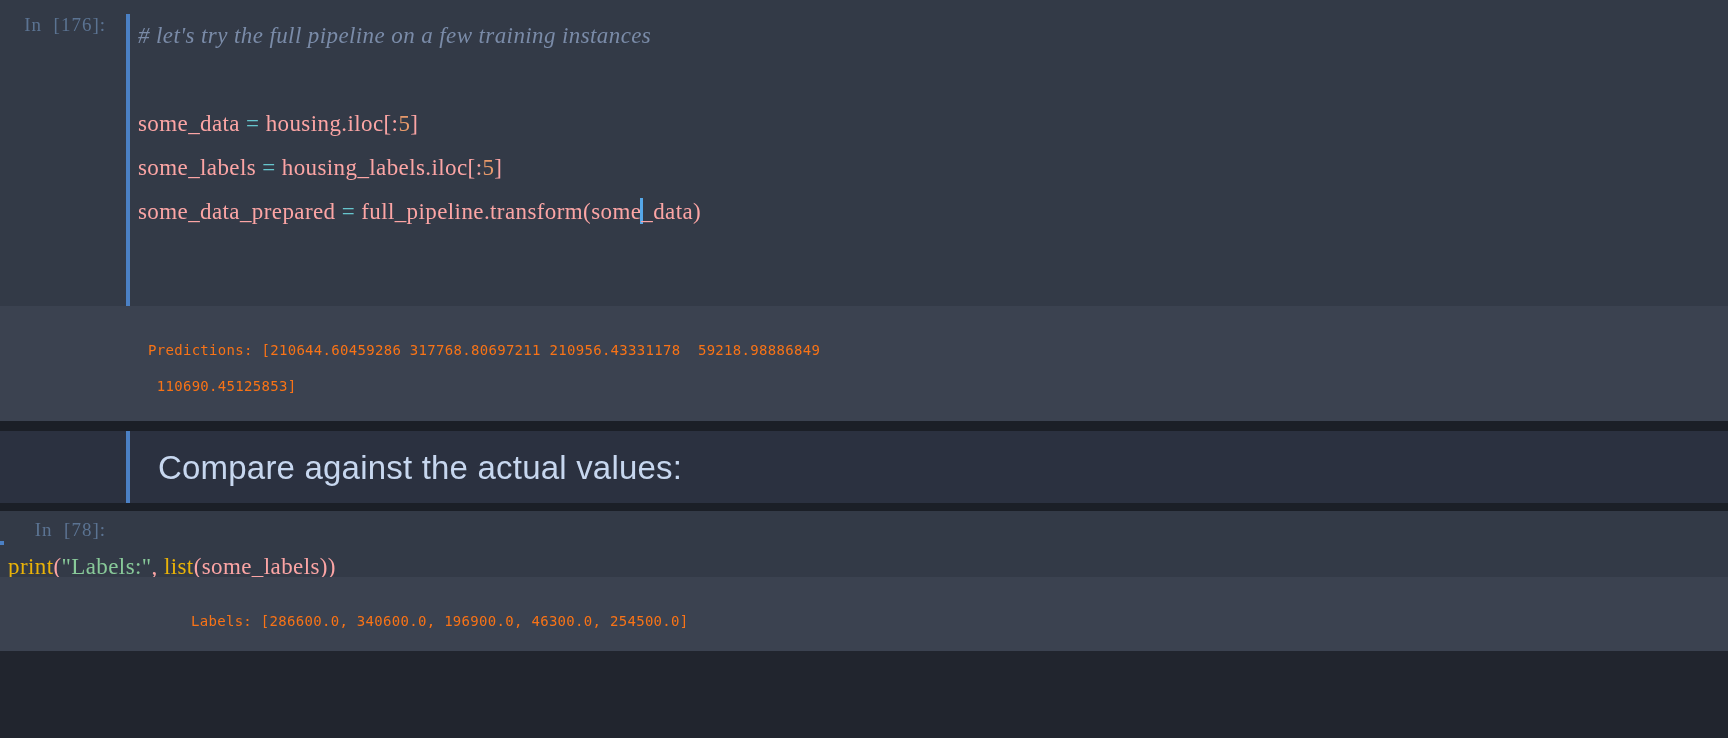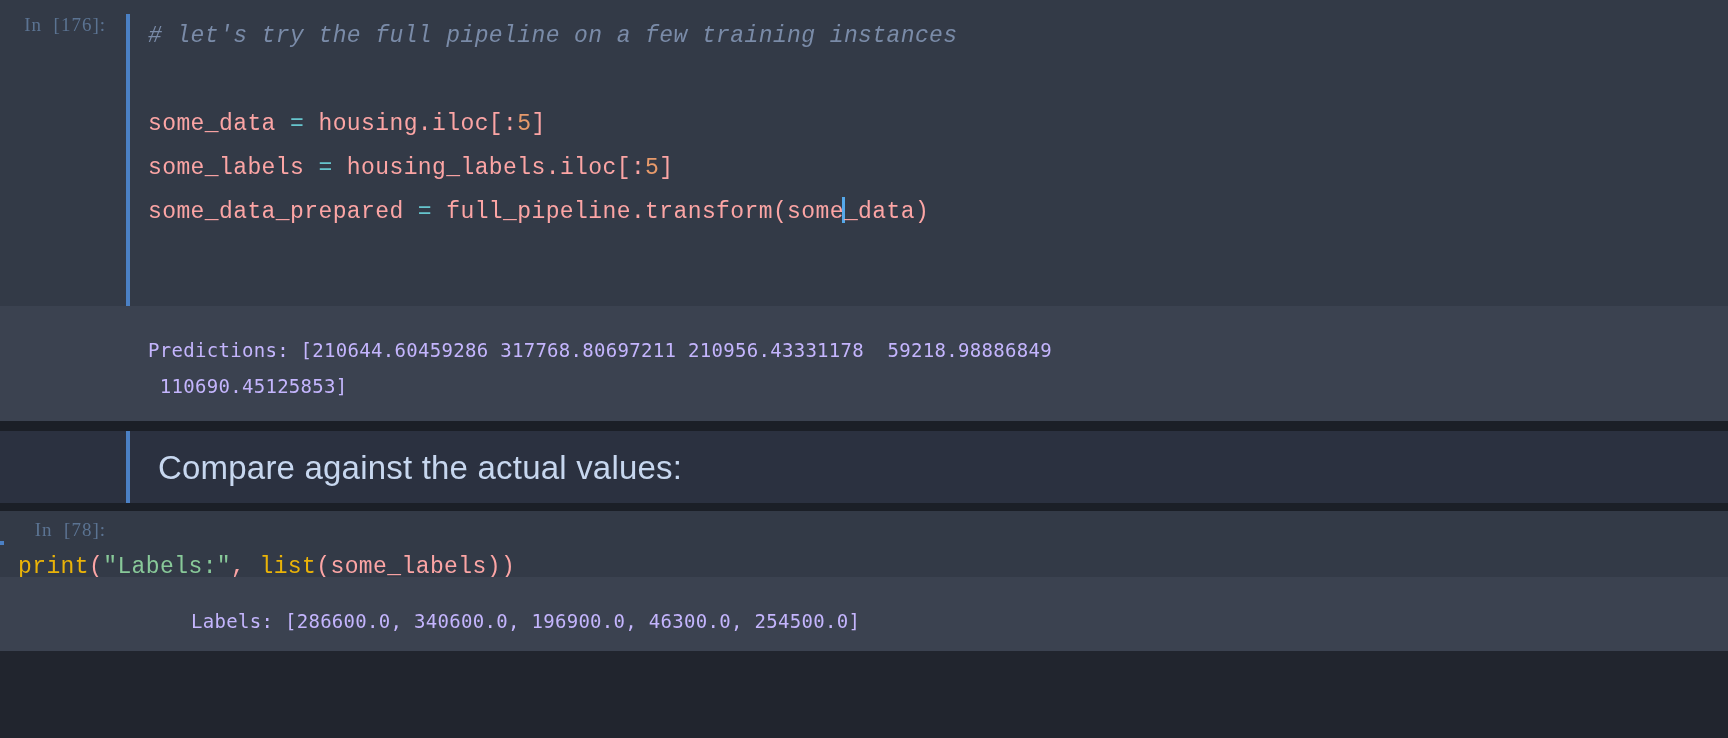--- a/index.html
+++ b/index.html
@@ -57,12 +57,12 @@
     background: #333a47;
   }
   .code {
-    font-family: Liberation Mono, monospace;
+    font-family: Liberation Serif, serif;
     font-size: 23px;
     line-height: 44px;
     color: #c9cfdb;
     white-space: pre;
-    padding-left: 18px;
+    padding-left: 8px;
     letter-spacing: 0.4px;
   }
   .code .comment { color: #7a8ba8; font-style: italic; }

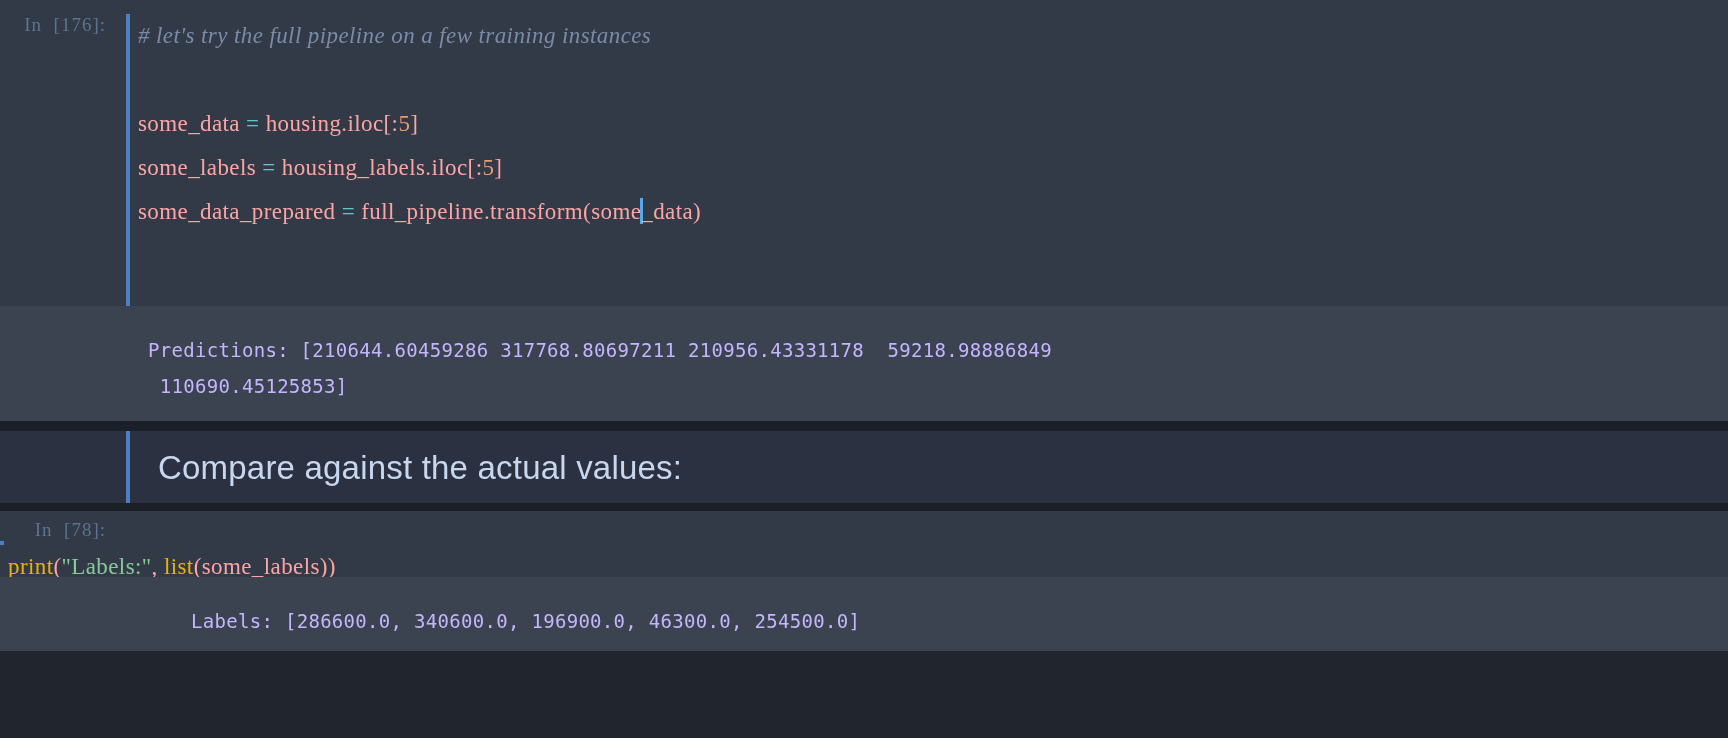--- a/index.html
+++ b/index.html
@@ -86,9 +86,9 @@
   }
   .output-text {
     font-family: "DejaVu Sans Mono", monospace;
-    font-size: 19px;
+    font-size: 14px;
     line-height: 36px;
-    color: #c4b5fd;
+    color: #f97316;
     white-space: pre;
     padding-left: 22px;
     letter-spacing: 0.3px;

